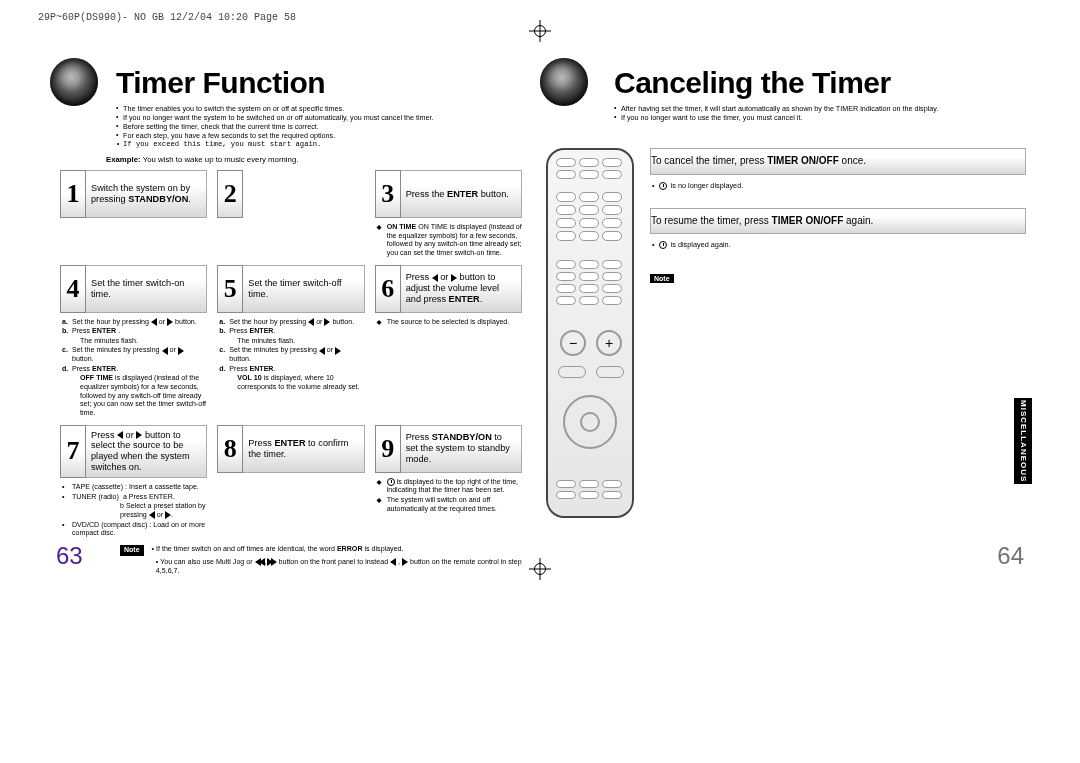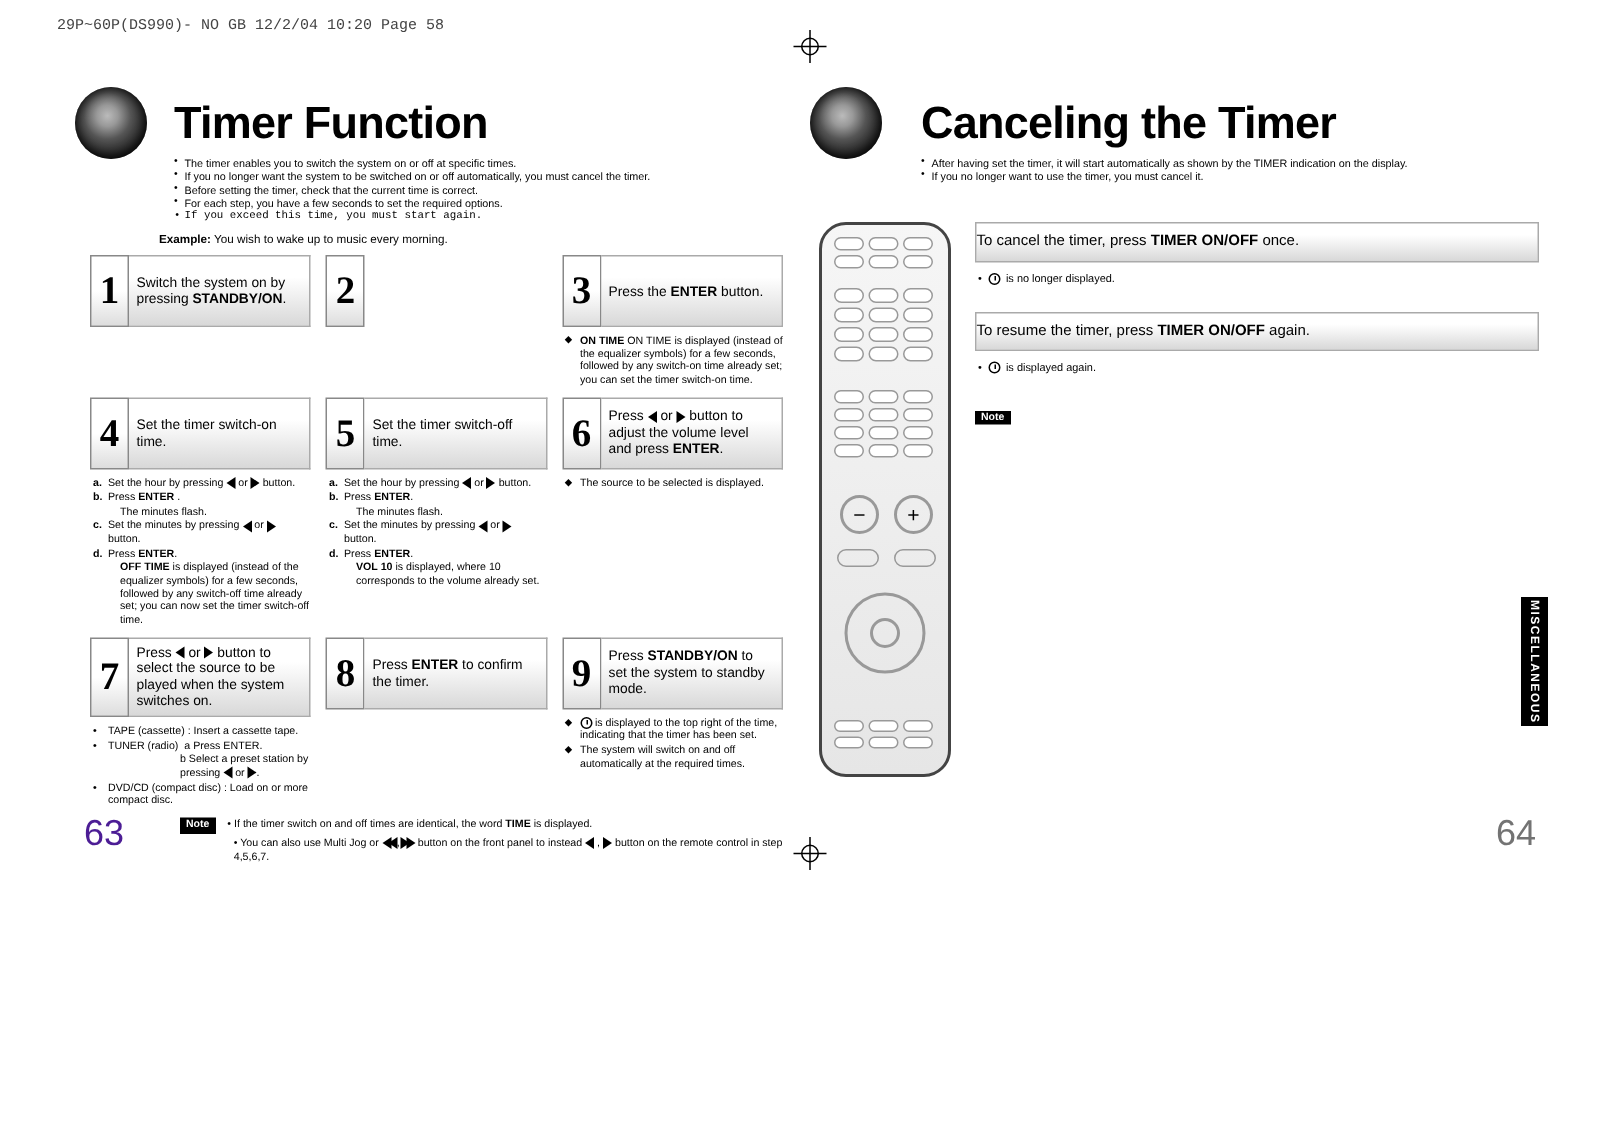--- a/index.html
+++ b/index.html
@@ -247,7 +247,7 @@
     <div class="footnotes">
       <div class="row">
         <span class="note-tag">Note</span>
-        <span>• <span>If the timer switch on and off times are identical, the word </span><b>TIME</b><span> is displayed.</span></span>
+        <span>• <span>If the timer switch on and off times are identical, the word </span><b>ERROR</b><span> is displayed.</span></span>
       </div>
       <div class="row">
         <span style="width:34px;"></span>

